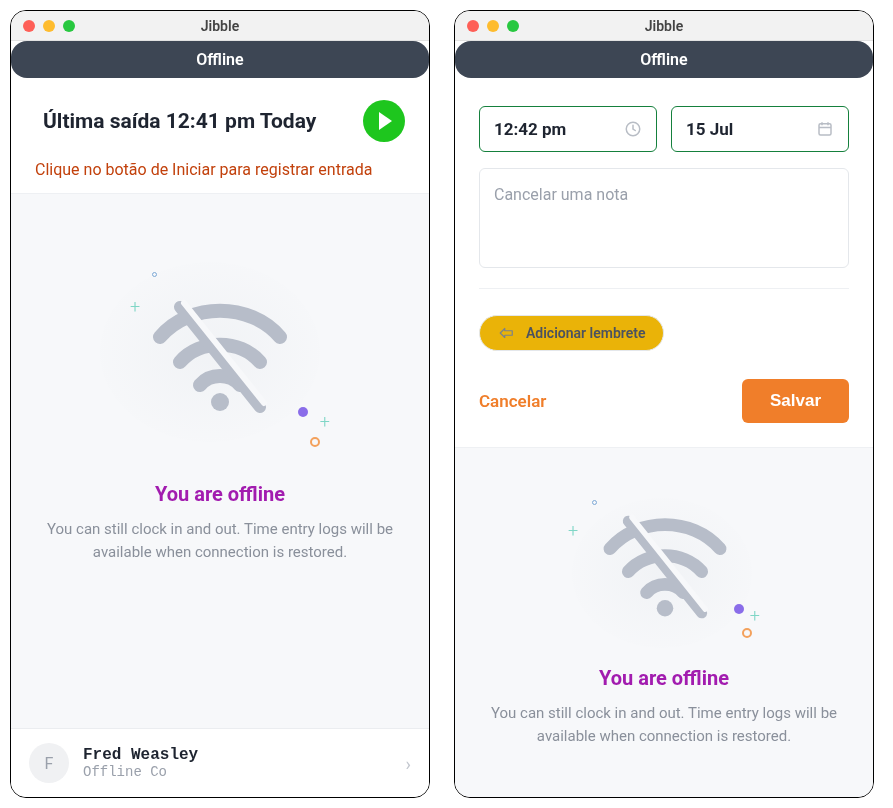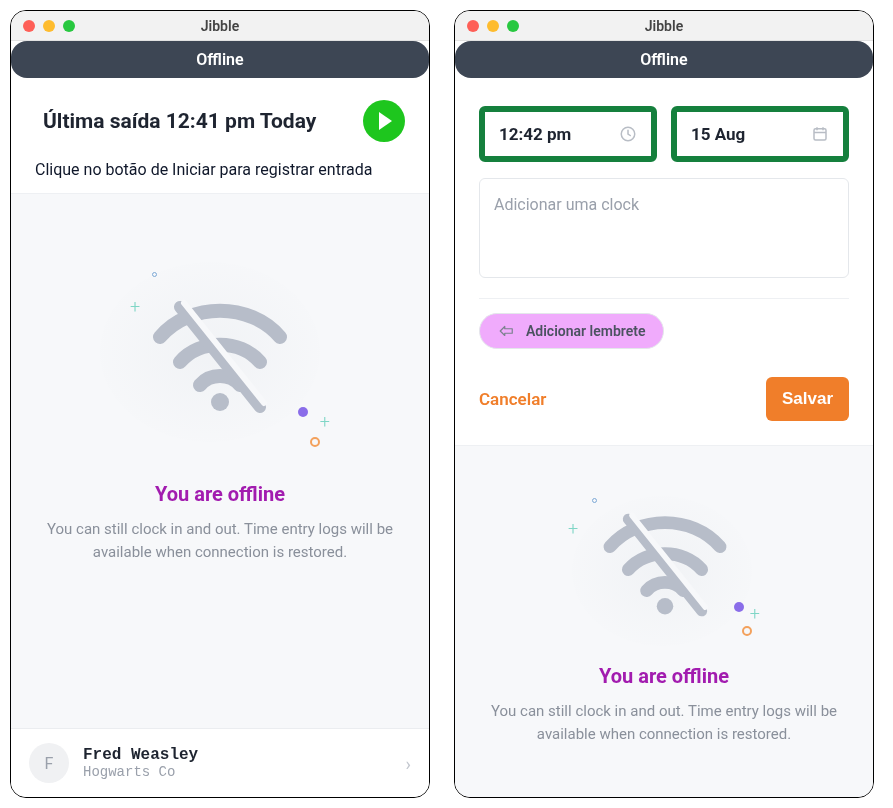--- a/index.html
+++ b/index.html
@@ -216,7 +216,7 @@
     margin-bottom: 16px;
   }
   .field {
-    border: 6px solid #15803d;
+    border: 1px solid #15803d;
     border-radius: 6px;
     padding: 12px 14px;
     display: flex;

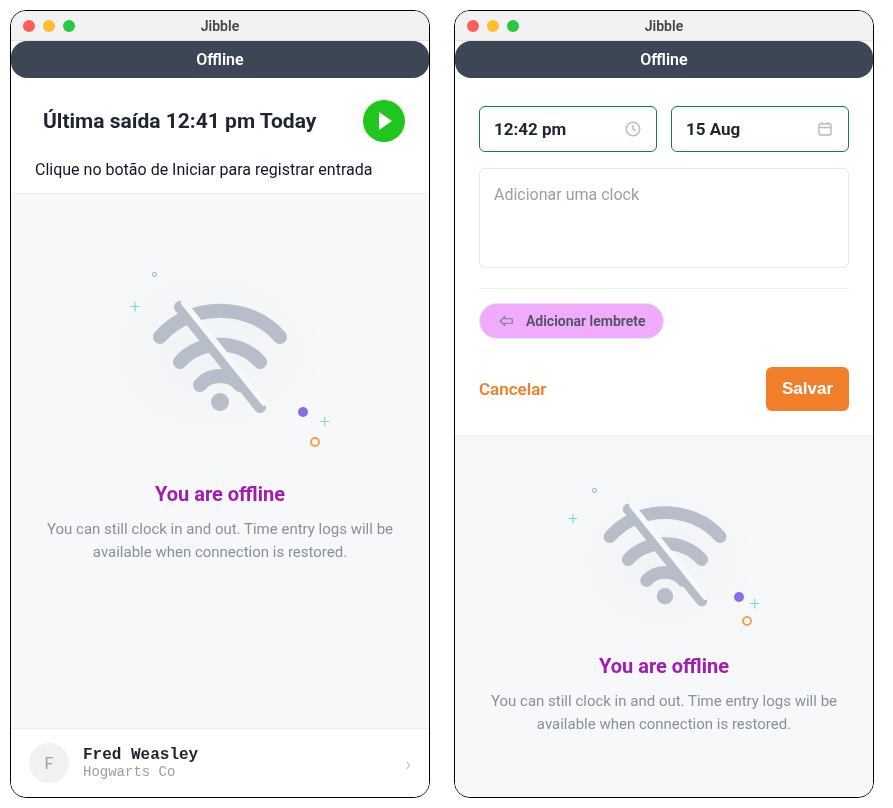--- a/index.html
+++ b/index.html
@@ -394,7 +394,7 @@
           </svg>
         </div>
         <div class="field field-date">
-          <span class="field-value">15 Aug</span>
+          <span class="field-value">15 Jul</span>
           <svg class="field-icon" viewBox="0 0 24 24">
             <rect x="4" y="5" width="16" height="15" rx="2" fill="none" stroke="currentColor" stroke-width="2"></rect>
             <line x1="4" y1="10" x2="20" y2="10" stroke="currentColor" stroke-width="2"></line>

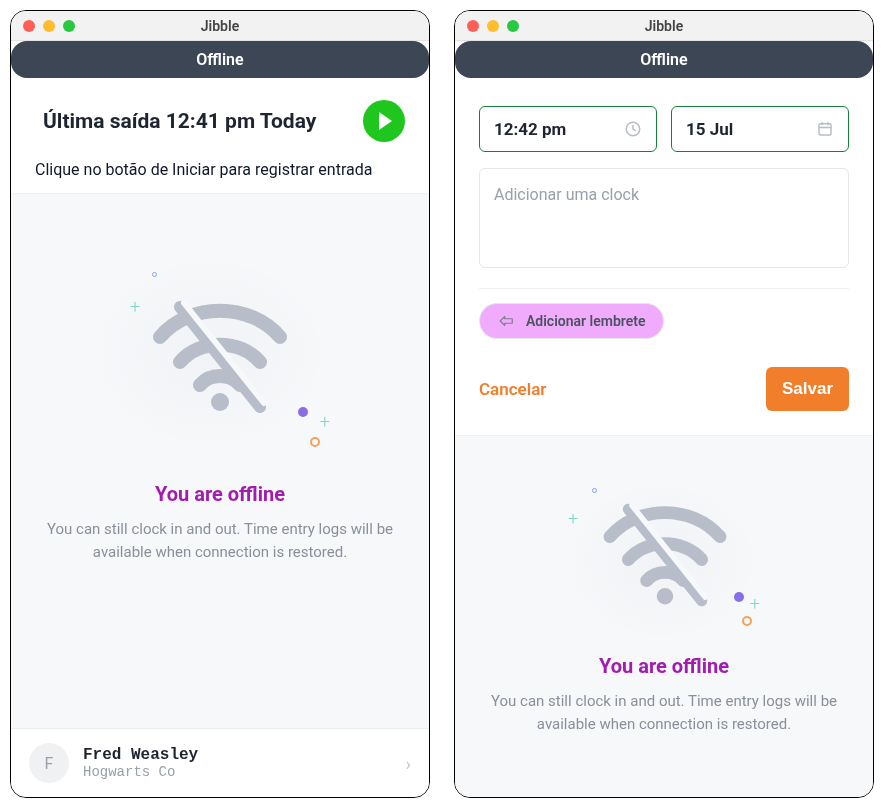--- a/index.html
+++ b/index.html
@@ -100,7 +100,7 @@
     margin-left: 3px;
   }
   .sub-instruction {
-    color: #0f172a;
+    color: #c2410c;
     font-size: 16px;
   }
   .offline-area {

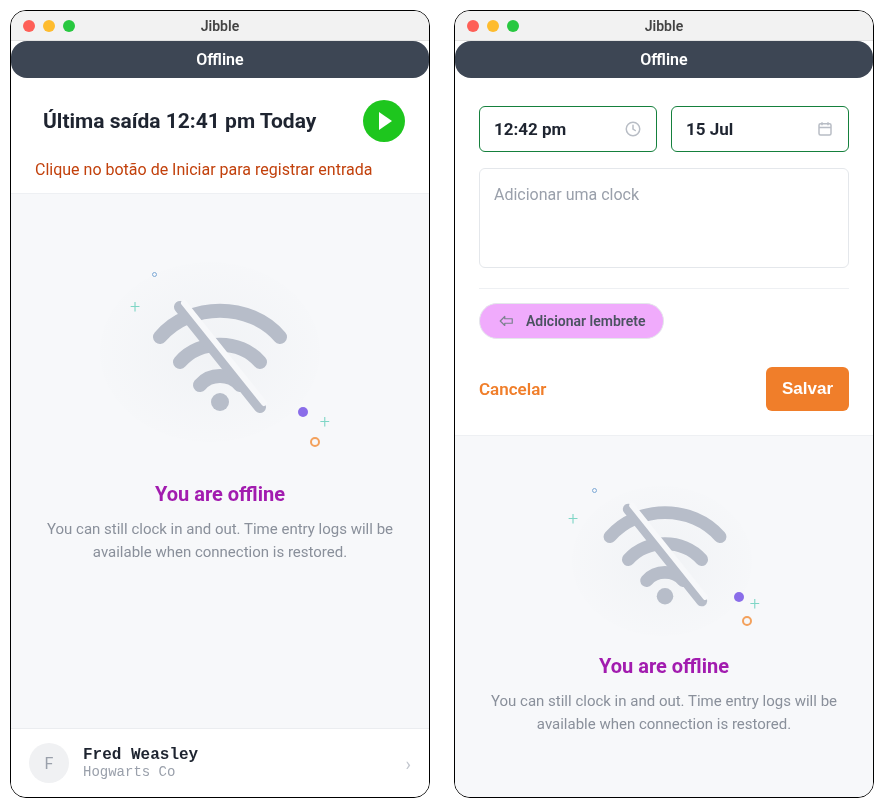--- a/index.html
+++ b/index.html
@@ -404,7 +404,7 @@
         </div>
       </div>
       <div class="note-box">
-        <span>Adicionar uma clock</span>
+        <span>Cancelar uma nota</span>
       </div>
       <div class="divider"></div>
       <div class="reminder-pill">

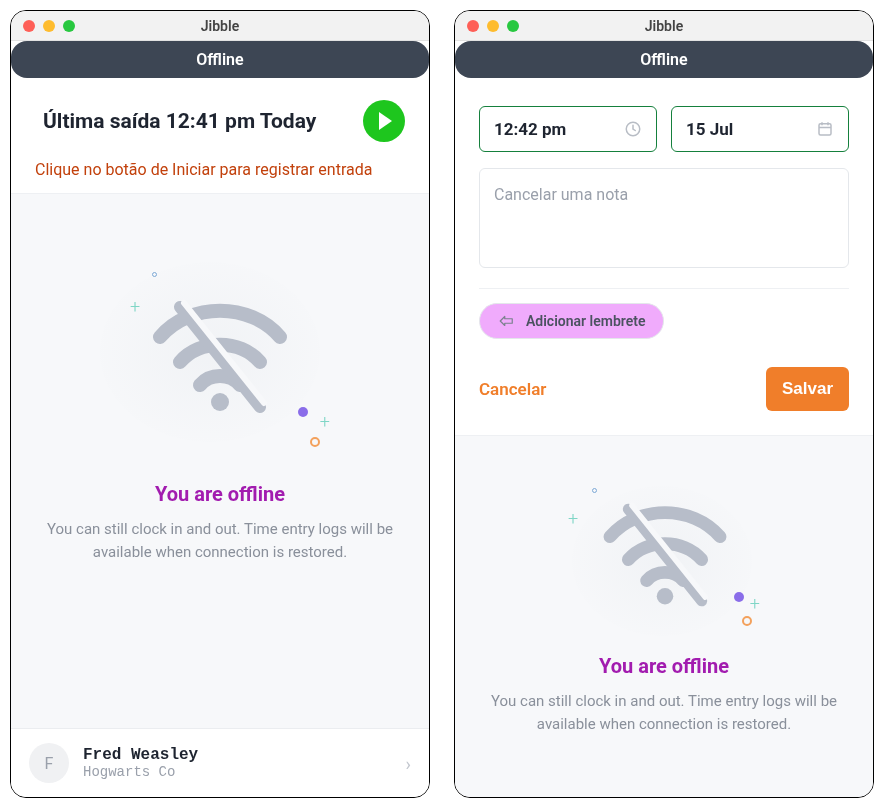--- a/index.html
+++ b/index.html
@@ -259,8 +259,9 @@
     font-size: 14px;
     font-weight: 600;
     color: #4b5260;
-    background: #f0abfc;
+    background: #eab308;
     cursor: pointer;
+    margin-top: 12px;
   }
   .reminder-icon {
     width: 18px; height: 16px;

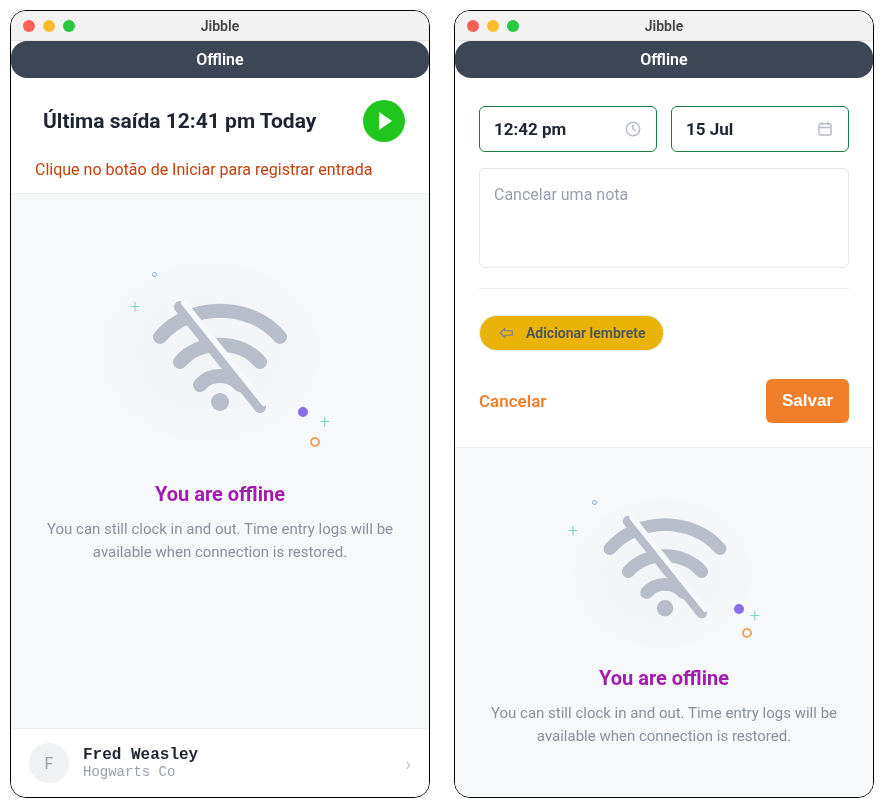--- a/index.html
+++ b/index.html
@@ -284,7 +284,7 @@
     color: #fff;
     border: none;
     border-radius: 6px;
-    padding: 12px 16px;
+    padding: 12px 28px;
     font-size: 17px;
     font-weight: 600;
     cursor: pointer;

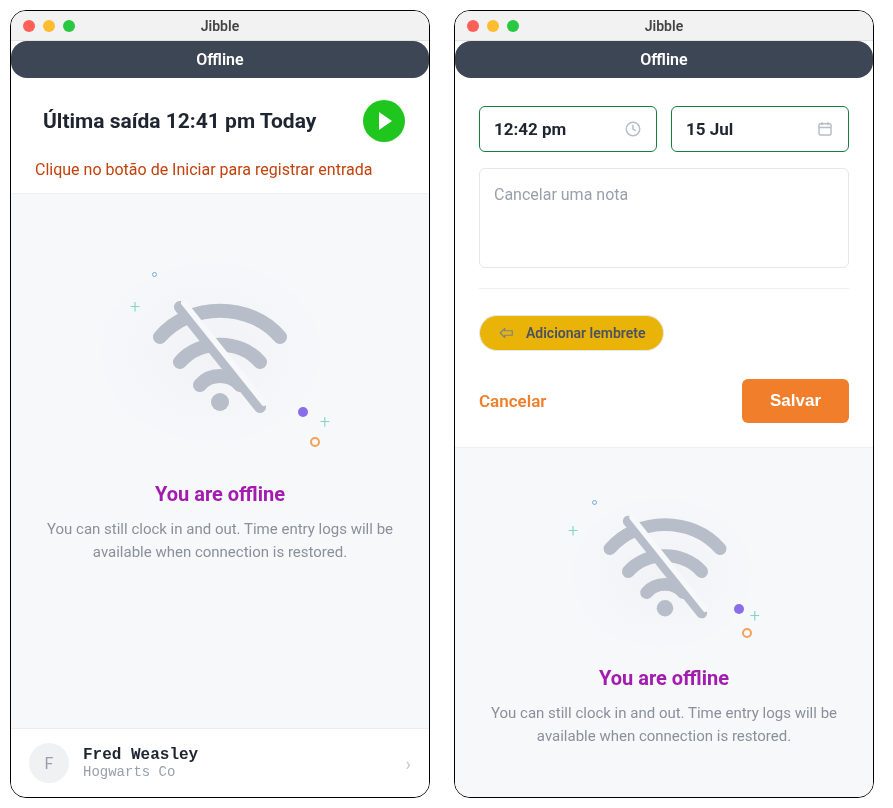--- a/index.html
+++ b/index.html
@@ -365,7 +365,7 @@
       </div>
       <div class="user-meta">
         <div class="user-name">Fred Weasley</div>
-        <div class="user-org">Hogwarts Co</div>
+        <div class="user-org">Offline Co</div>
       </div>
       <div class="chevron">›</div>
     </div>

